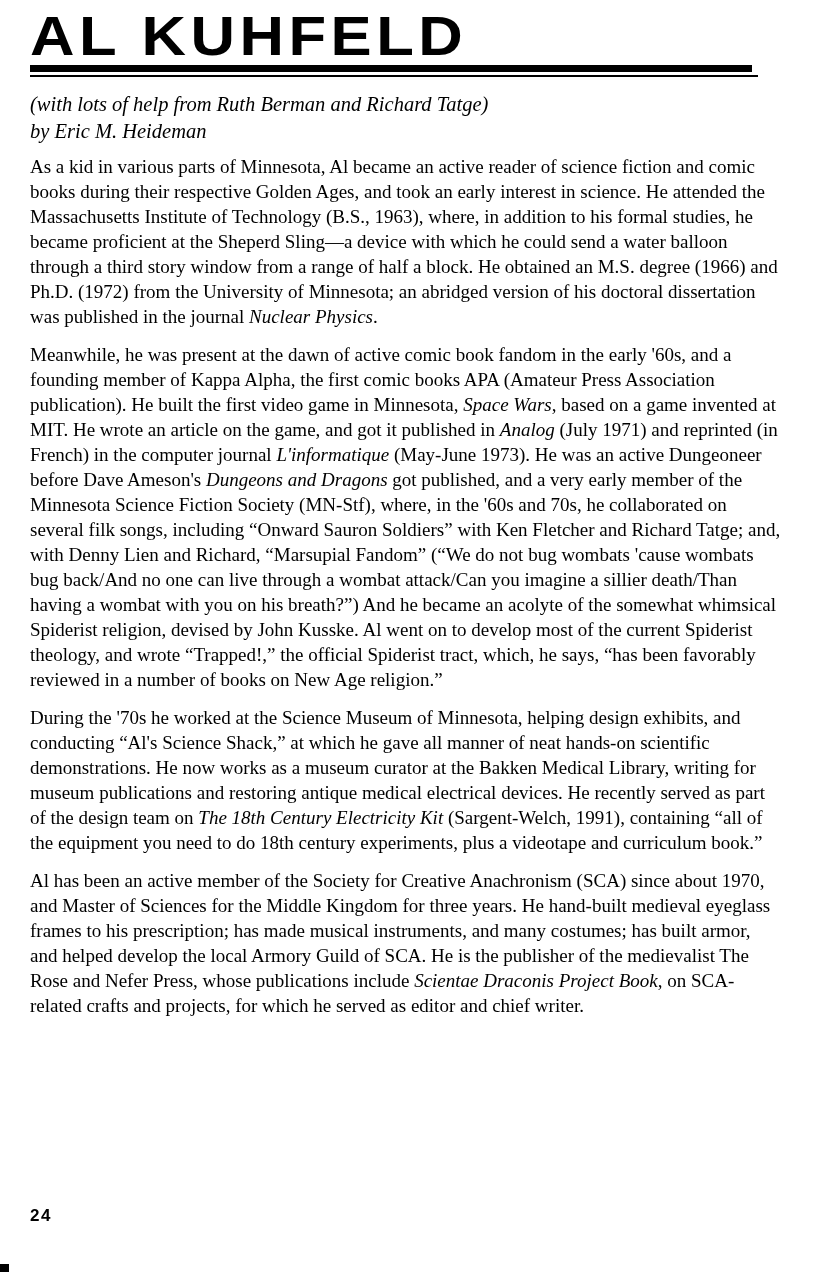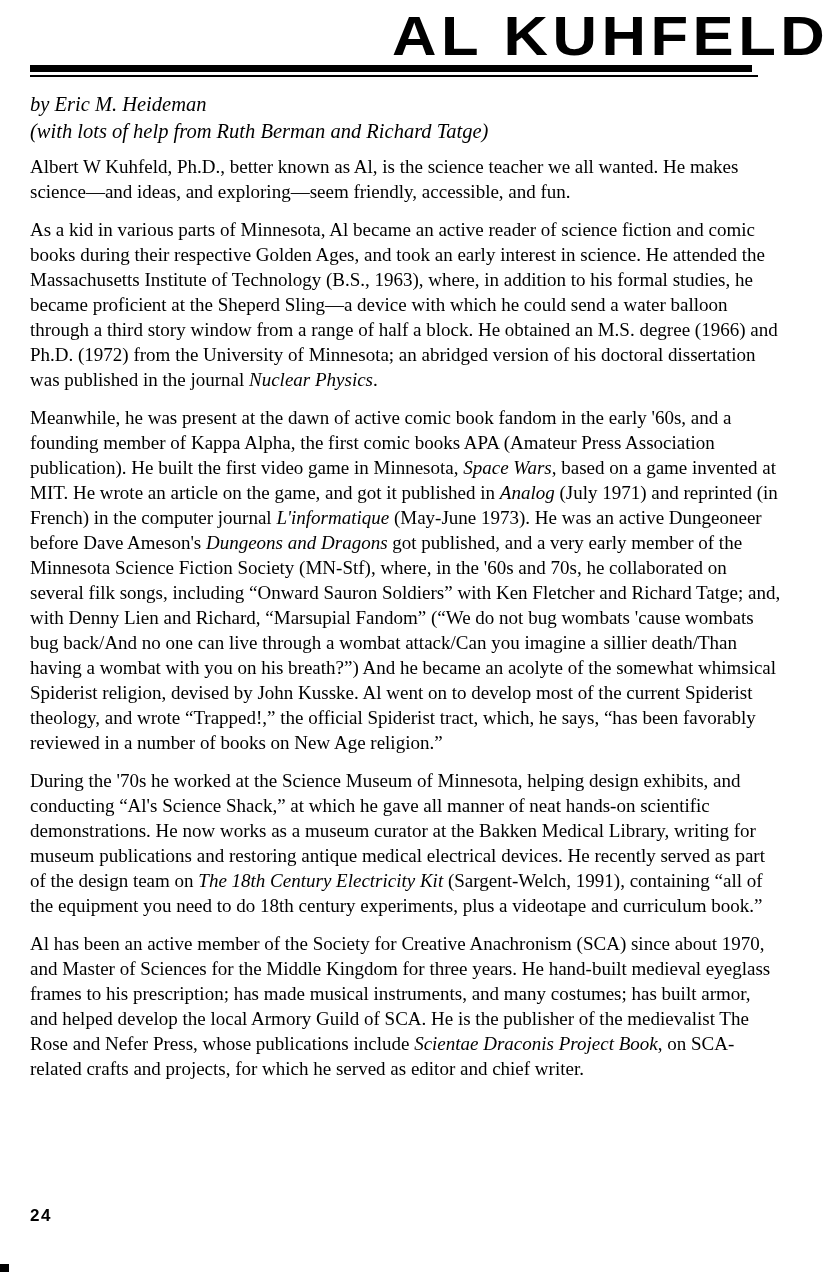--- a/index.html
+++ b/index.html
@@ -28,7 +28,6 @@
     line-height: 48px;
     letter-spacing: 4px;
     white-space: nowrap;
-    text-align: right;
   }
   .title .stretch {
     display: inline-block;

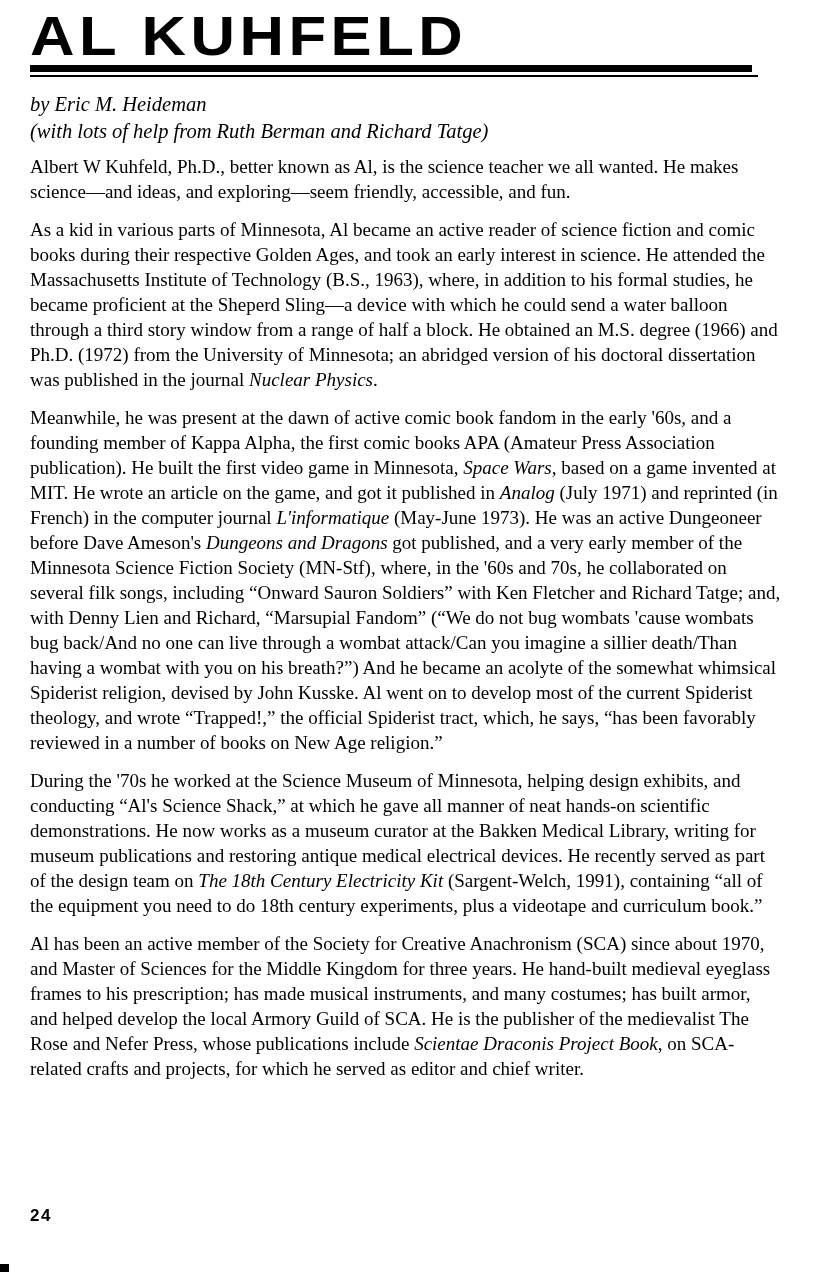--- a/index.html
+++ b/index.html
@@ -91,8 +91,8 @@
     <div class="rule-thin"></div>
 
     <div class="byline">
+      <div>(with lots of help from Ruth Berman and Richard Tatge)</div>
       <div>by Eric M. Heideman</div>
-      <div>(with lots of help from Ruth Berman and Richard Tatge)</div>
     </div>
 
     <div class="article-body">

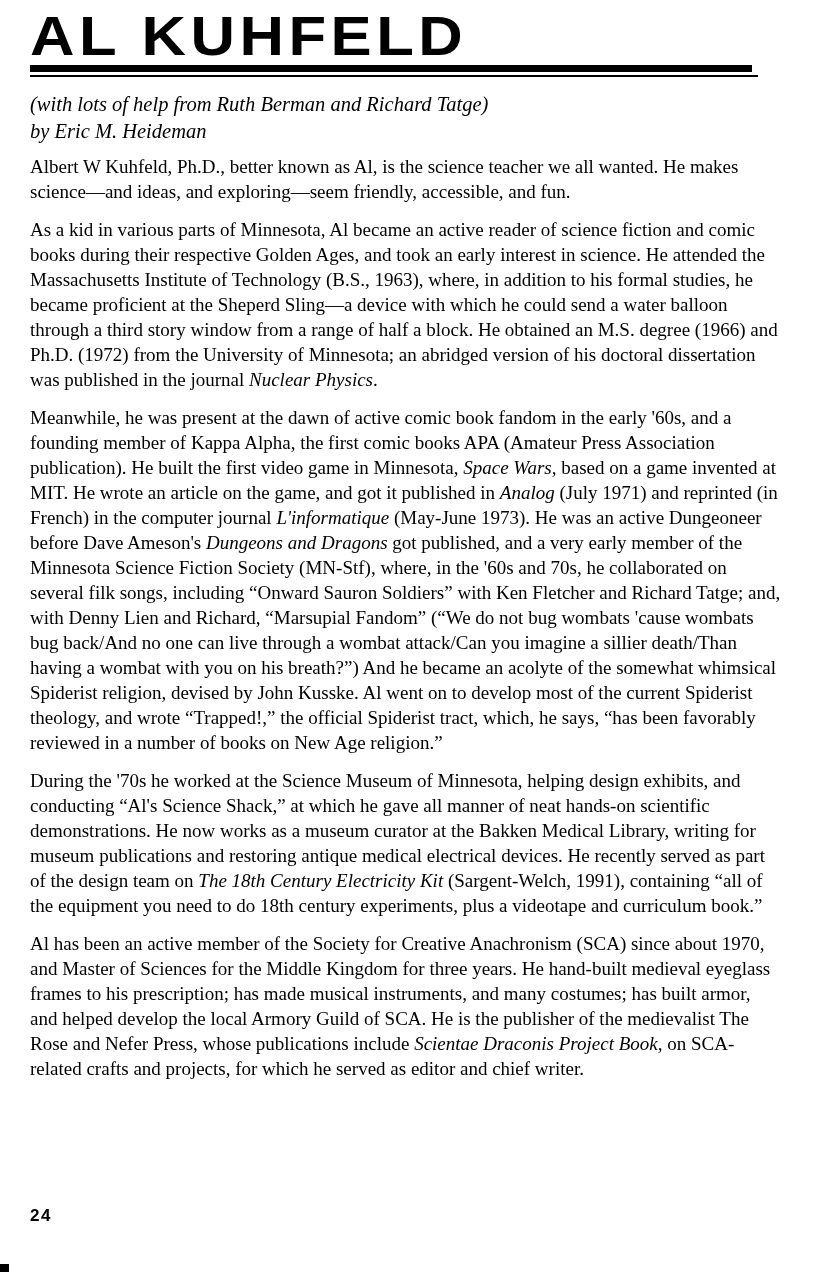--- a/index.html
+++ b/index.html
@@ -96,7 +96,6 @@
     </div>
 
     <div class="article-body">
-        <p class="para"><span>Albert W Kuhfeld, Ph.D., better known as Al, is the science teacher we all wanted. He makes science—and ideas, and exploring—seem friendly, accessible, and fun.</span></p>
         <p class="para"><span>As a kid in various parts of Minnesota, Al became an active reader of science fiction and comic books during their respective Golden Ages, and took an early interest in science. He attended the Massachusetts Institute of Technology (B.S., 1963), where, in addition to his formal studies, he became proficient at the Sheperd Sling—a device with which he could send a water balloon through a third story window from a range of half a block. He obtained an M.S. degree (1966) and Ph.D. (1972) from the University of Minnesota; an abridged version of his doctoral dissertation was published in the journal </span><span class="it">Nuclear Physics</span><span>.</span></p>
         <p class="para"><span>Meanwhile, he was present at the dawn of active comic book fandom in the early '60s, and a founding member of Kappa Alpha, the first comic books APA (Amateur Press Association publication). He built the first video game in Minnesota, </span><span class="it">Space Wars</span><span>, based on a game invented at MIT. He wrote an article on the game, and got it published in </span><span class="it">Analog</span><span> (July 1971) and reprinted (in French) in the computer journal </span><span class="it">L'informatique</span><span> (May-June 1973). He was an active Dungeoneer before Dave Ameson's </span><span class="it">Dungeons and Dragons</span><span> got published, and a very early member of the Minnesota Science Fiction Society (MN-Stf), where, in the '60s and 70s, he collaborated on several filk songs, including “Onward Sauron Soldiers” with Ken Fletcher and Richard Tatge; and, with Denny Lien and Richard, “Marsupial Fandom” (“We do not bug wombats 'cause wombats bug back/And no one can live through a wombat attack/Can you imagine a sillier death/Than having a wombat with you on his breath?”) And he became an acolyte of the somewhat whimsical Spiderist religion, devised by John Kusske. Al went on to develop most of the current Spiderist theology, and wrote “Trapped!,” the official Spiderist tract, which, he says, “has been favorably reviewed in a number of books on New Age religion.”</span></p>
         <p class="para"><span>During the '70s he worked at the Science Museum of Minnesota, helping design exhibits, and conducting “Al's Science Shack,” at which he gave all manner of neat hands-on scientific demonstrations. He now works as a museum curator at the Bakken Medical Library, writing for museum publications and restoring antique medical electrical devices. He recently served as part of the design team on </span><span class="it">The 18th Century Electricity Kit</span><span> (Sargent-Welch, 1991), containing “all of the equipment you need to do 18th century experiments, plus a videotape and curriculum book.”</span></p>

